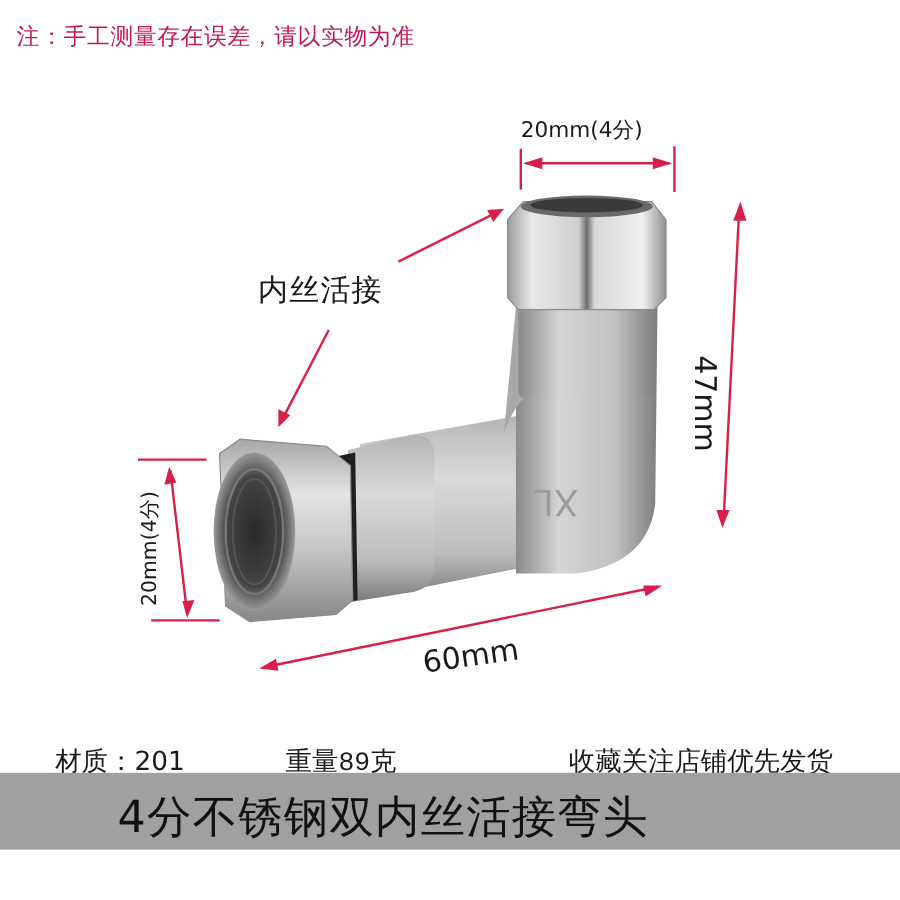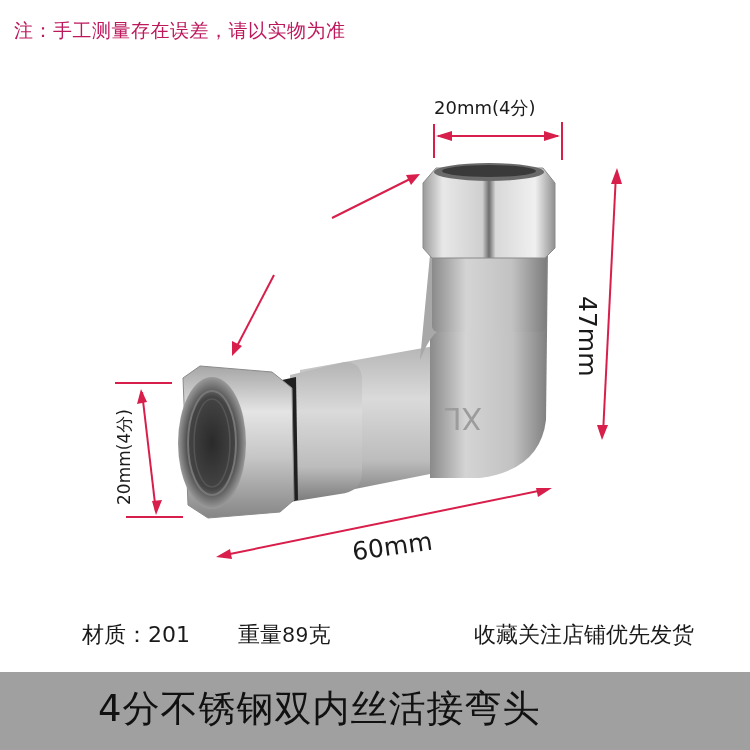--- a/index.html
+++ b/index.html
@@ -140,6 +140,7 @@
   </svg>
 
   <div class="dim-label dim-top">20mm(4分)</div>
+  <div class="dim-label callout">内丝活接</div>
   <div class="dim-label dim-right">47mm</div>
   <div class="dim-label dim-left">20mm(4分)</div>
   <div class="dim-label dim-bottom">60mm</div>

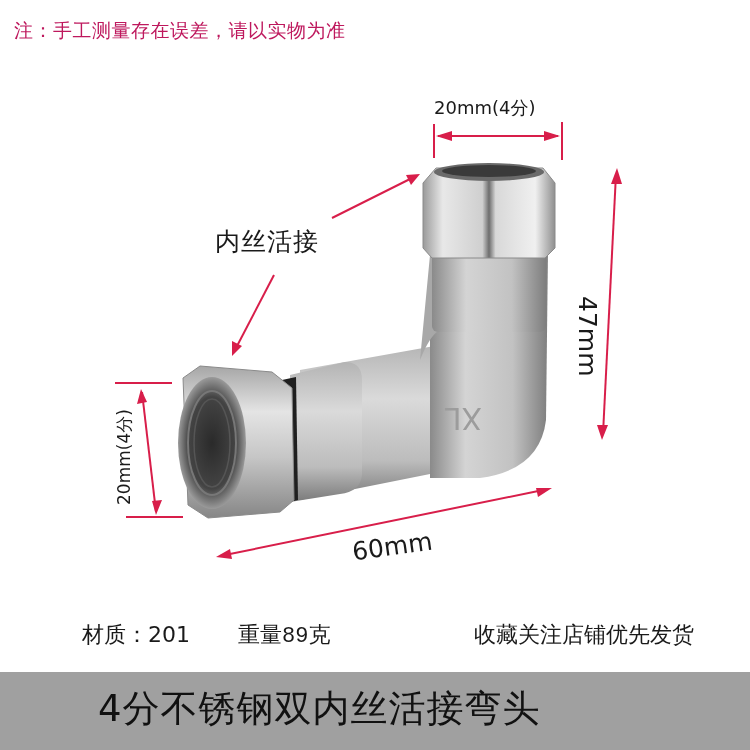--- a/index.html
+++ b/index.html
@@ -33,7 +33,7 @@
     .specs {
       position: absolute; top: 620px; font-size: 22px; color: #1a1a1a; white-space: nowrap;
     }
-    .spec-material { left: 46px; margin-left: 36px; }
+    .spec-material { left: 46px; }
     .spec-weight { left: 238px; font-family: Liberation Mono, monospace; }
     .spec-promo { left: 474px; }
     .banner {

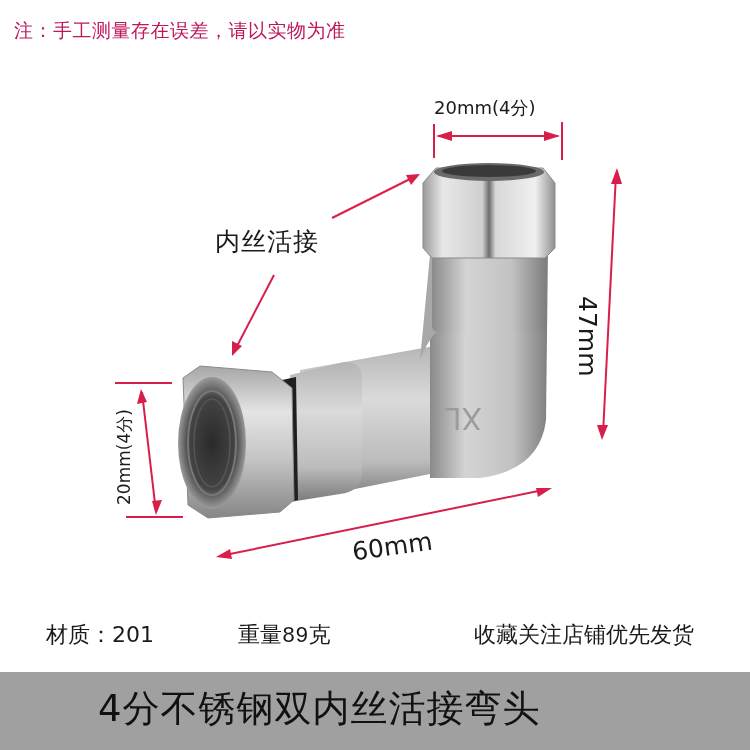--- a/index.html
+++ b/index.html
@@ -37,7 +37,7 @@
     .spec-weight { left: 238px; font-family: Liberation Mono, monospace; }
     .spec-promo { left: 474px; }
     .banner {
-      position: absolute; left: 0; top: 672px; width: 750px; height: 78px;
+      position: absolute; left: 0; top: 644px; width: 750px; height: 64px;
       background: #a0a0a0;
     }
     .banner-title {

